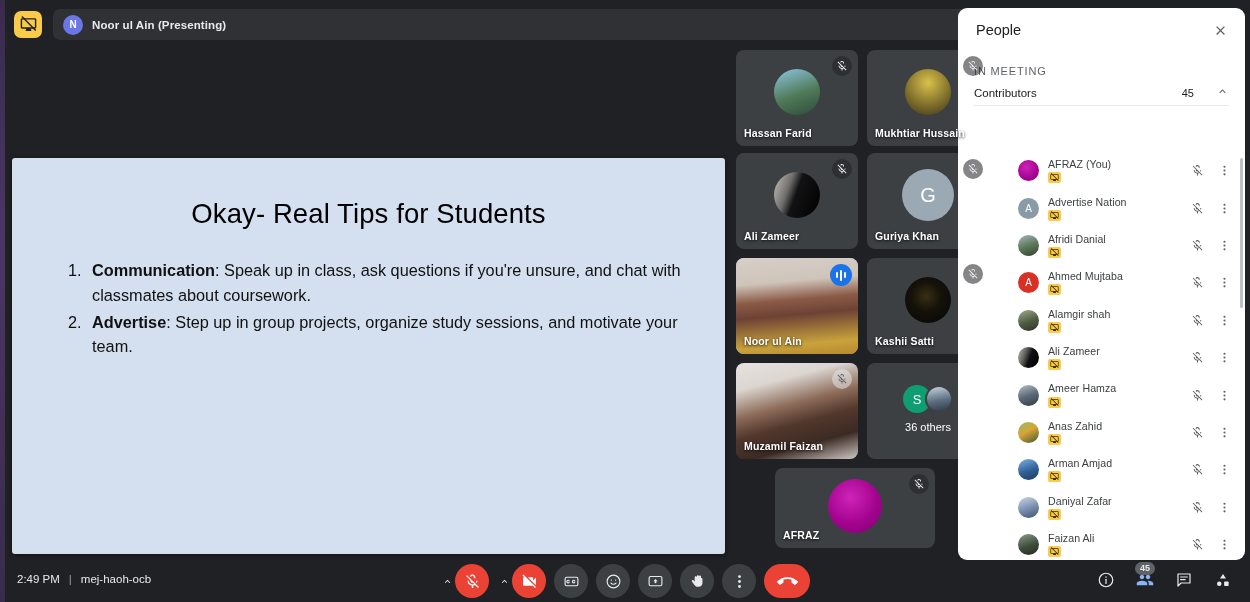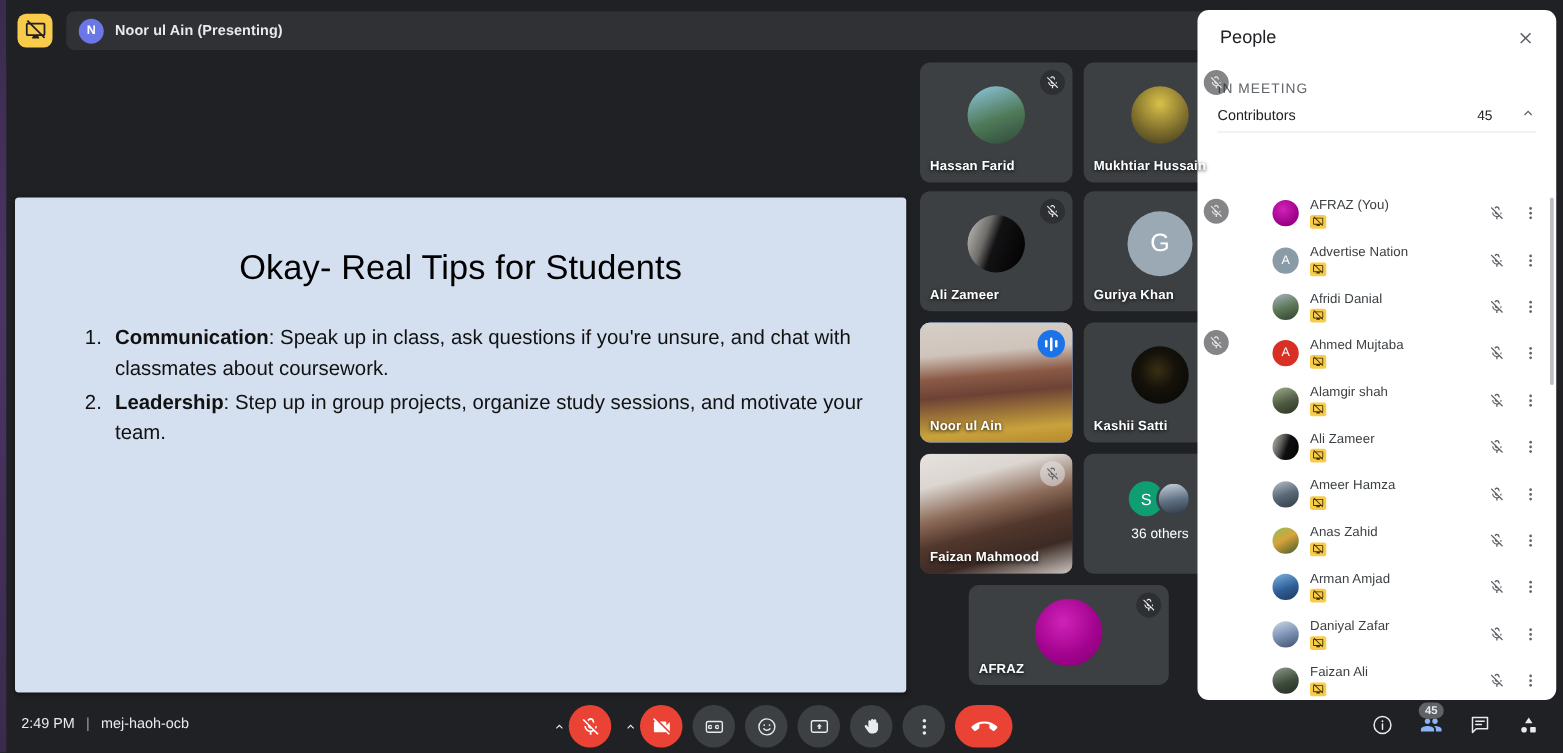--- a/index.html
+++ b/index.html
@@ -245,7 +245,7 @@
         <b>Communication</b><span>: Speak up in class, ask questions if you're unsure, and chat with classmates about coursework.</span>
       </li>
       <li>
-        <b>Leadership</b><span>: Step up in group projects, organize study sessions, and motivate your team.</span>
+        <b>Advertise</b><span>: Step up in group projects, organize study sessions, and motivate your team.</span>
       </li>
     </ol>
   </div>

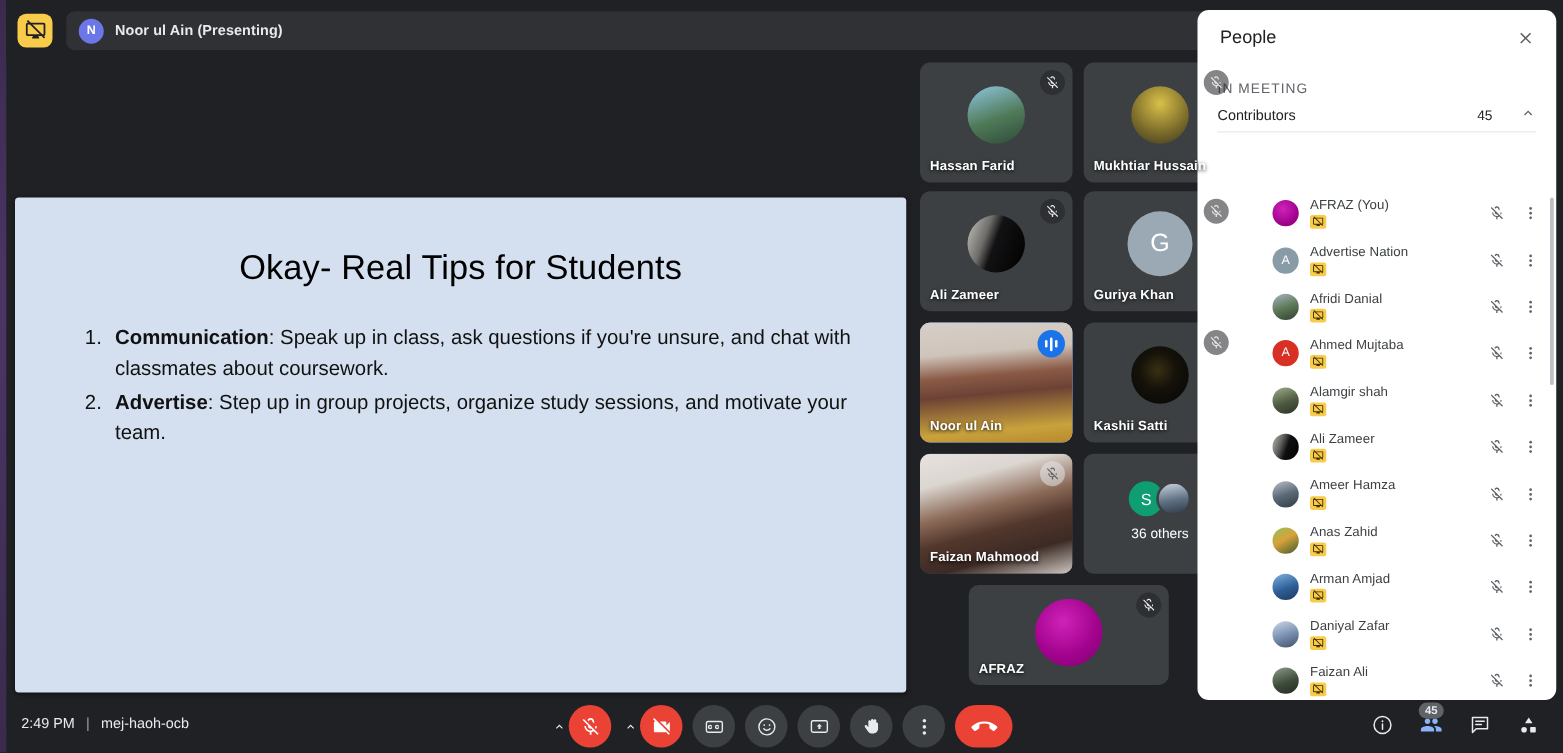--- a/index.html
+++ b/index.html
@@ -319,7 +319,7 @@
             <path d="M19 11h-1.7c0 .74-.16 1.43-.43 2.05l1.23 1.23c.56-.98.9-2.09.9-3.28zM12 4c1.1 0 2 .9 2 2v.18l2 2V6c0-2.21-1.79-4-4-4-1.56 0-2.9.9-3.56 2.2L9.9 5.66C10.25 4.69 11.04 4 12 4zM4.27 3L3 4.27l6 6V11c0 1.66 1.34 3 3 3 .23 0 .44-.03.65-.08l1.66 1.66c-.71.33-1.5.52-2.31.52-2.76 0-5.3-2.1-5.3-5.1H5c0 3.41 2.72 6.23 6 6.72V21h2v-3.28c.91-.13 1.77-.45 2.54-.9L19.73 21 21 19.73 4.27 3z"></path>
           </svg>
       </div>
-      <div class="tile-name">Faizan Mahmood</div>
+      <div class="tile-name">Muzamil Faizan</div>
     </div>
 
     <div class="tile c1 r3">

